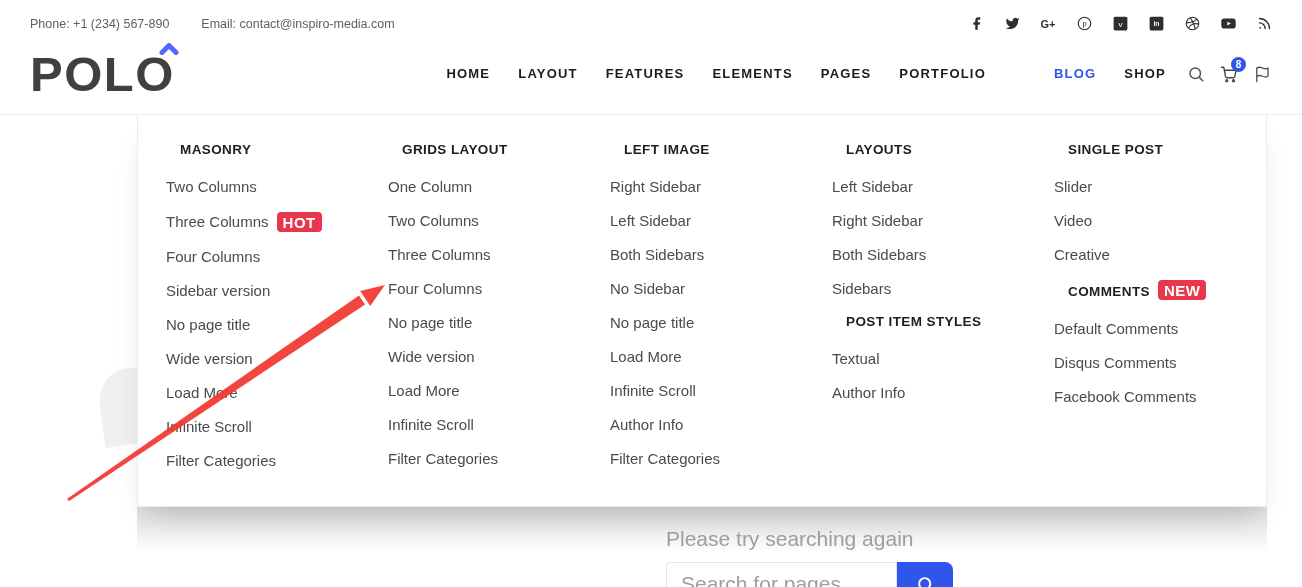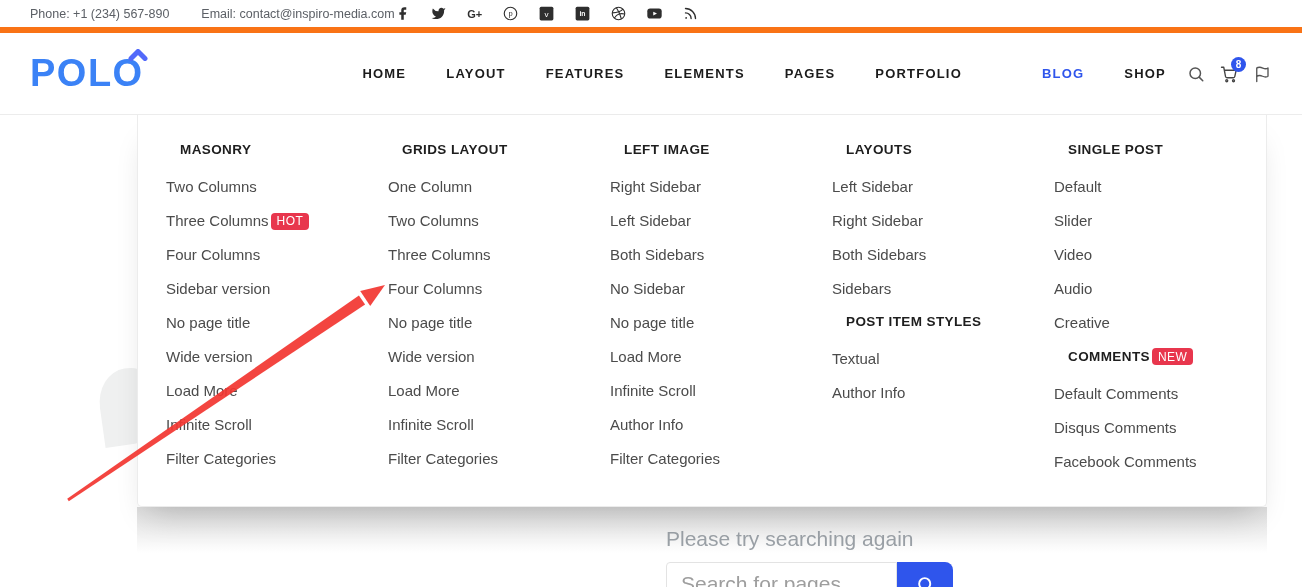--- a/index.html
+++ b/index.html
@@ -8,9 +8,9 @@
   .page{position:relative;width:1302px;height:587px;overflow:hidden;}
 
   
-  .topbar{position:absolute;left:0;top:0;width:100%;height:33px;background:#fff;
-          border-bottom:6px solid #f97316;display:flex;align-items:center;
-          padding:0 30px;box-sizing:border-box;}
+  .topbar{position:absolute;left:0;top:8px;width:100%;height:33px;background:#fff;
+          border-bottom:2px solid #f97316;display:flex;align-items:center;
+          justify-content:space-between;padding:0 30px;box-sizing:border-box;}
   .topbar-left{display:flex;gap:32px;font-size:12.5px;color:#5c6066;}
   .topbar-social{display:flex;gap:20px;align-items:center;color:#2e2e2e;}
   .soc{width:16px;height:16px;display:inline-flex;align-items:center;justify-content:center;cursor:pointer;}

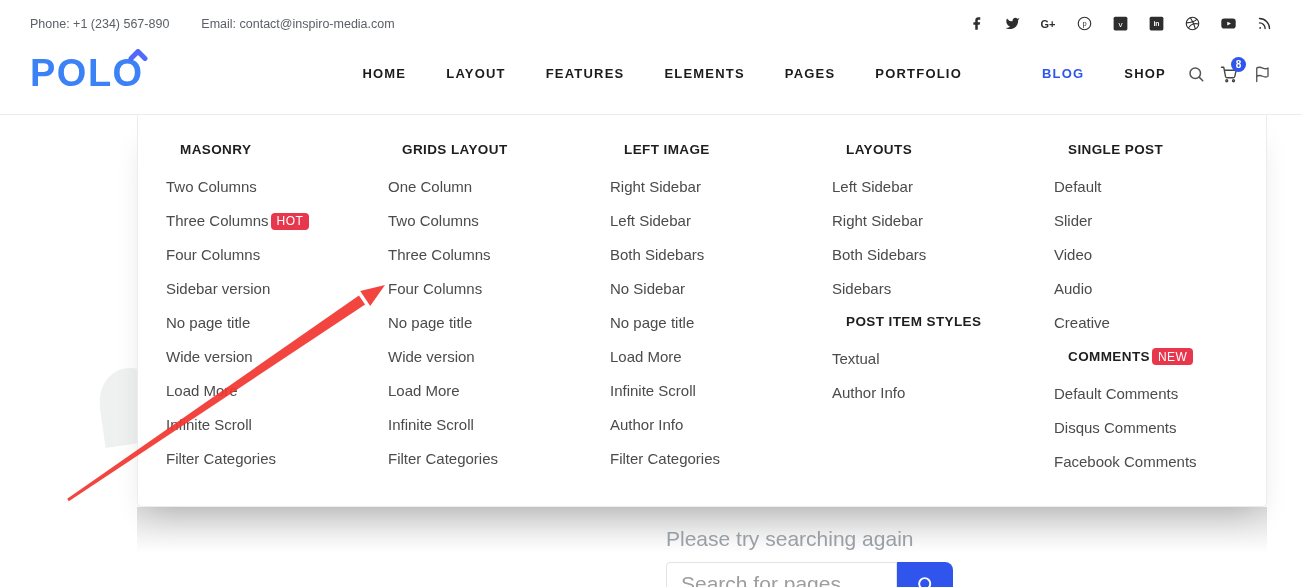--- a/index.html
+++ b/index.html
@@ -22,7 +22,7 @@
           border-bottom:1px solid #ececec;display:flex;align-items:center;
           padding:0 30px;box-sizing:border-box;}
   .logo{position:relative;display:inline-block;cursor:pointer;}
-  .logo-text{font-size:38px;font-weight:800;letter-spacing:1.5px;color:#3b82f6;}
+  .logo-text{font-size:49px;font-weight:800;letter-spacing:1.5px;color:#404040;}
   .logo-caret{position:absolute;right:-4px;top:-3px;width:20px;height:12px;}
   .logo-caret polyline{fill:none;stroke:var(--caret);stroke-width:5;stroke-linecap:round;stroke-linejoin:round;}
   nav{margin-left:auto;display:flex;gap:40px;align-items:center;}

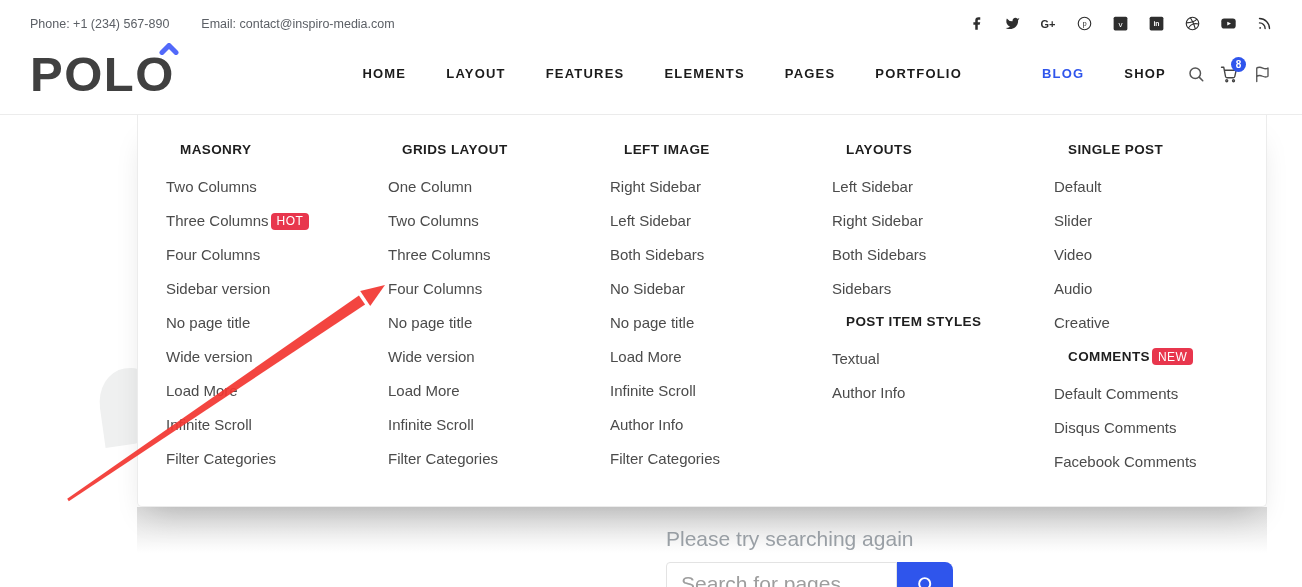--- a/index.html
+++ b/index.html
@@ -25,7 +25,7 @@
   .logo-text{font-size:49px;font-weight:800;letter-spacing:1.5px;color:#404040;}
   .logo-caret{position:absolute;right:-4px;top:-3px;width:20px;height:12px;}
   .logo-caret polyline{fill:none;stroke:var(--caret);stroke-width:5;stroke-linecap:round;stroke-linejoin:round;}
-  nav{margin-left:auto;display:flex;gap:40px;align-items:center;}
+  nav{margin-left:auto;display:flex;gap:28px;align-items:center;}
   .nav-item{font-size:13px;font-weight:700;letter-spacing:1.2px;color:#1b1b1b;cursor:pointer;white-space:nowrap;}
   .nav-item.active{color:var(--accent);padding-left:40px;}
   .header-icons{display:flex;gap:13px;align-items:center;margin-left:20px;}

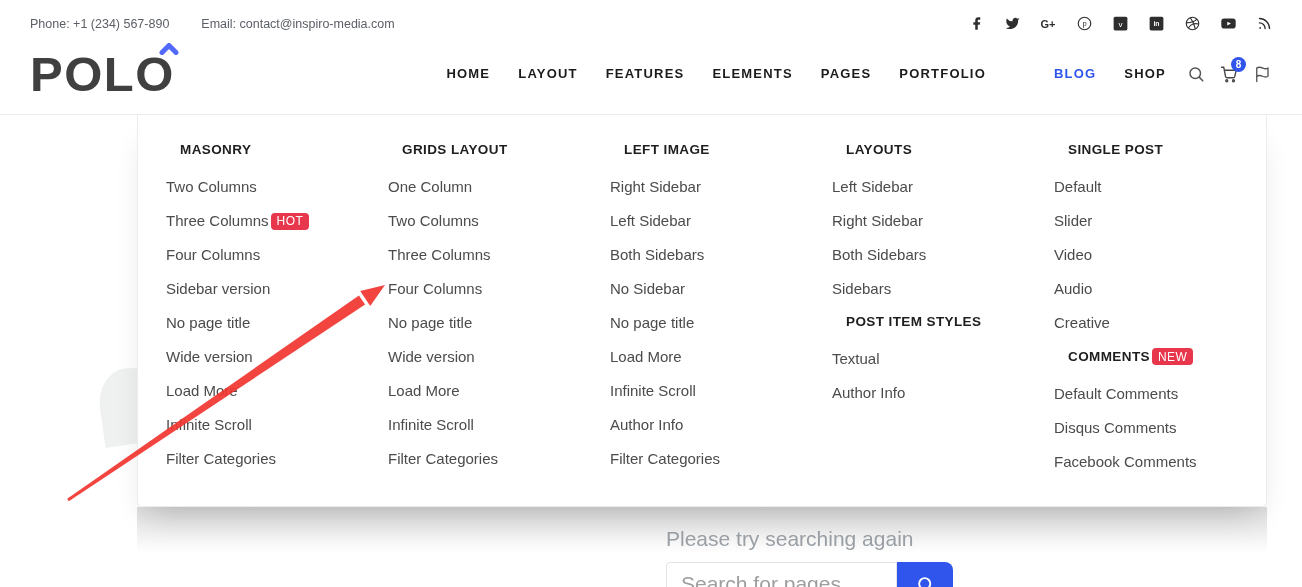--- a/index.html
+++ b/index.html
@@ -298,9 +298,6 @@
       <div class="menu-col">
         <div class="menu-heading"><span>SINGLE POST</span></div>
         <div class="menu-item">
-          <span>Default</span>
-        </div>
-        <div class="menu-item">
           <span>Slider</span>
         </div>
         <div class="menu-item">

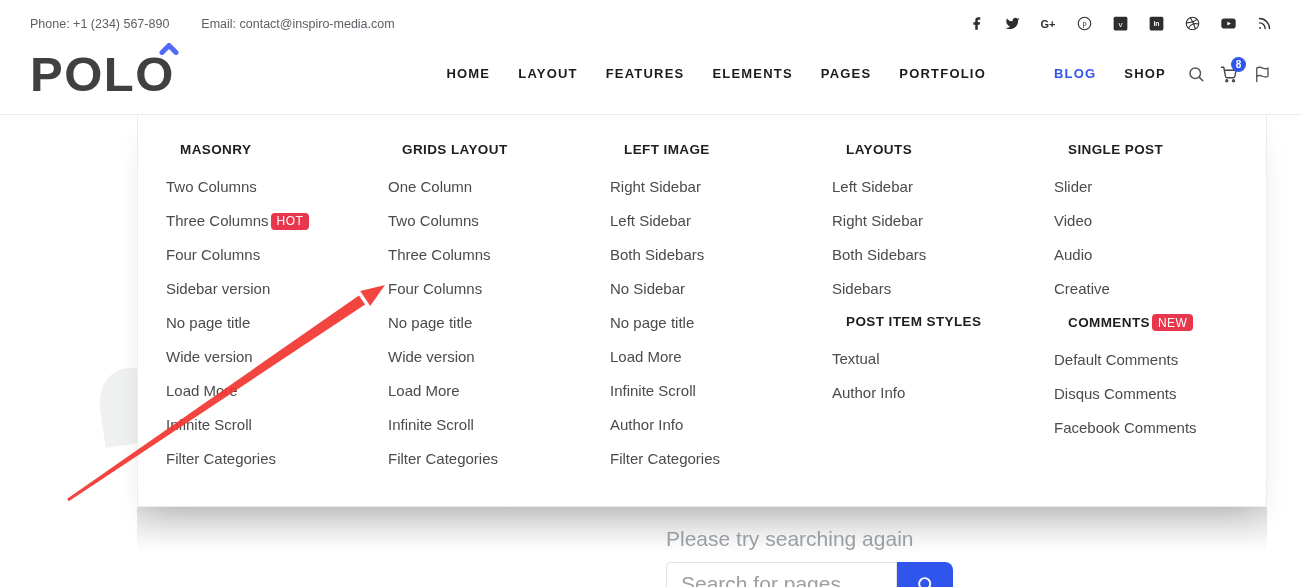--- a/index.html
+++ b/index.html
@@ -50,8 +50,8 @@
   .menu-heading.mid{margin-top:2px;}
   .menu-item{font-size:15px;color:#4b4b4b;line-height:18px;margin-bottom:16px;cursor:pointer;
              display:flex;align-items:center;white-space:nowrap;text-align:center;}
-  .badge{display:inline-block;margin-left:2px;background:var(--badge);color:#fff;
-         font-size:12px;font-weight:400;letter-spacing:.5px;padding:2.5px 6px;
+  .badge{display:inline-block;margin-left:8px;background:var(--badge);color:#fff;
+         font-size:15px;font-weight:700;letter-spacing:.5px;padding:2.5px 6px;
          border-radius:4px;line-height:1;}
   .panel-shadow{position:absolute;left:137px;top:507px;width:1130px;height:46px;z-index:2;
                 background:linear-gradient(#dcdcdc,rgba(255,255,255,0));}

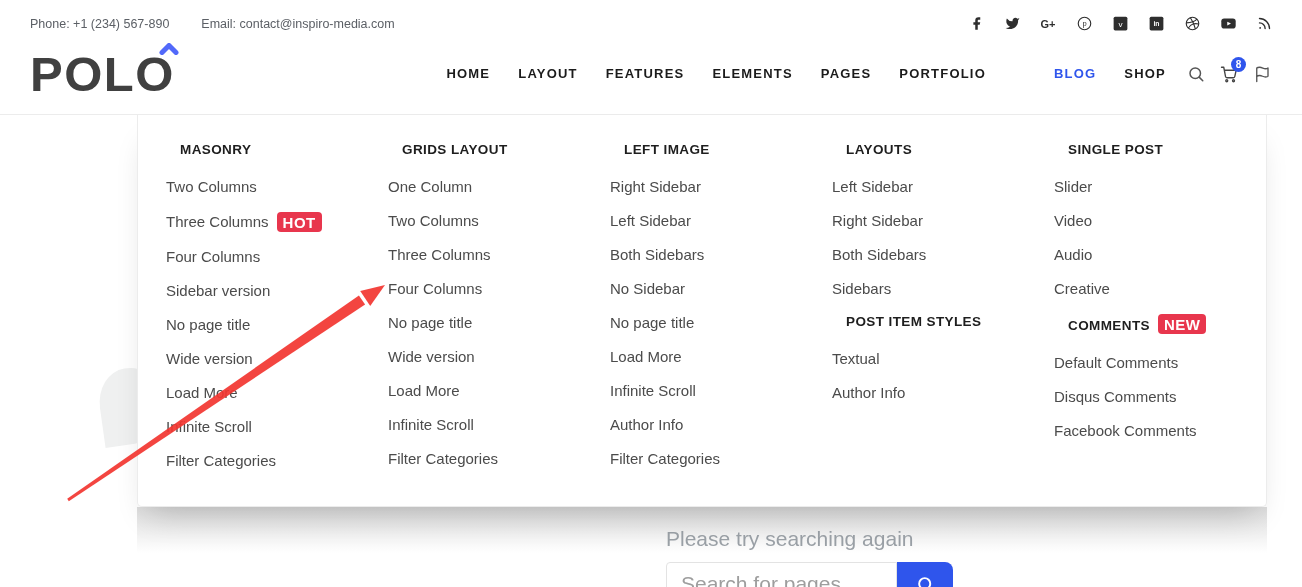--- a/index.html
+++ b/index.html
@@ -304,9 +304,6 @@
           <span>Video</span>
         </div>
         <div class="menu-item">
-          <span>Audio</span>
-        </div>
-        <div class="menu-item">
           <span>Creative</span>
         </div>
         <div class="menu-heading mid"><span>COMMENTS</span><span class="badge">NEW</span></div>

